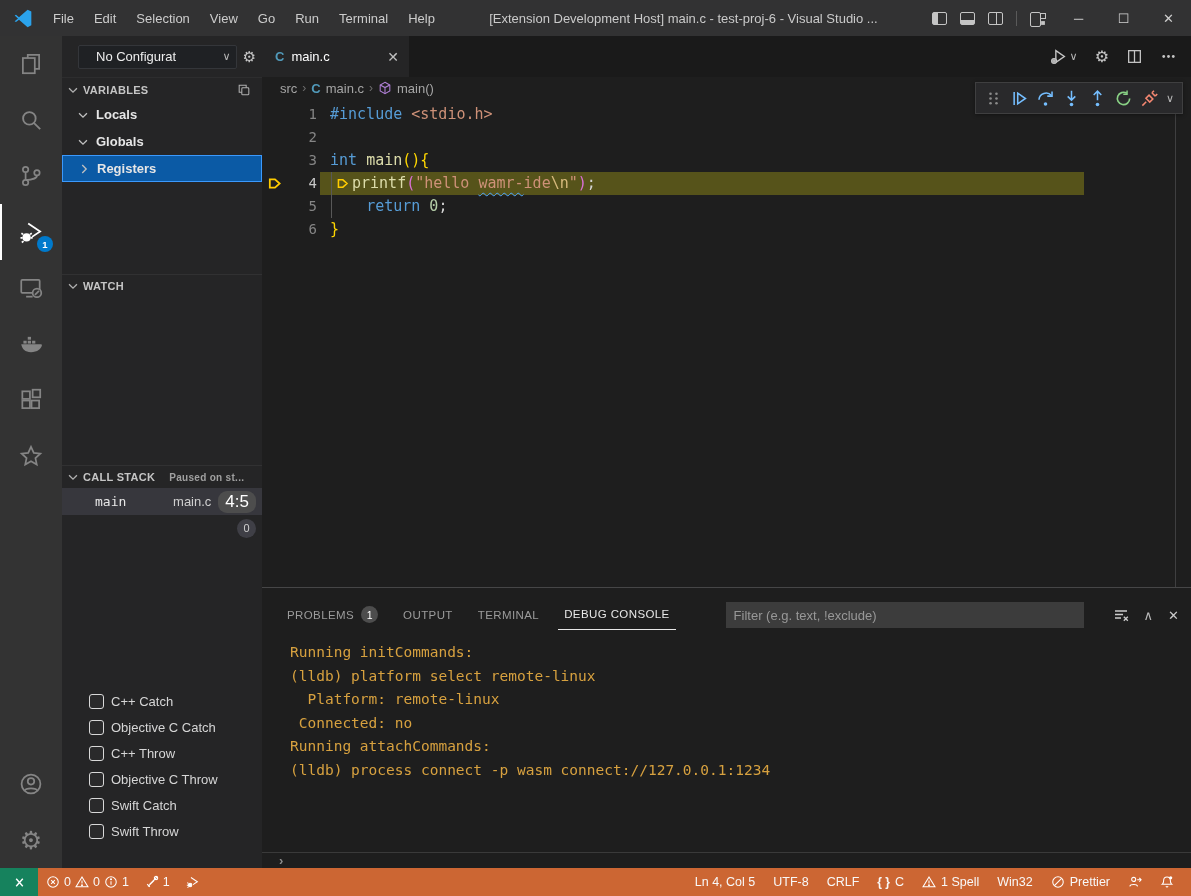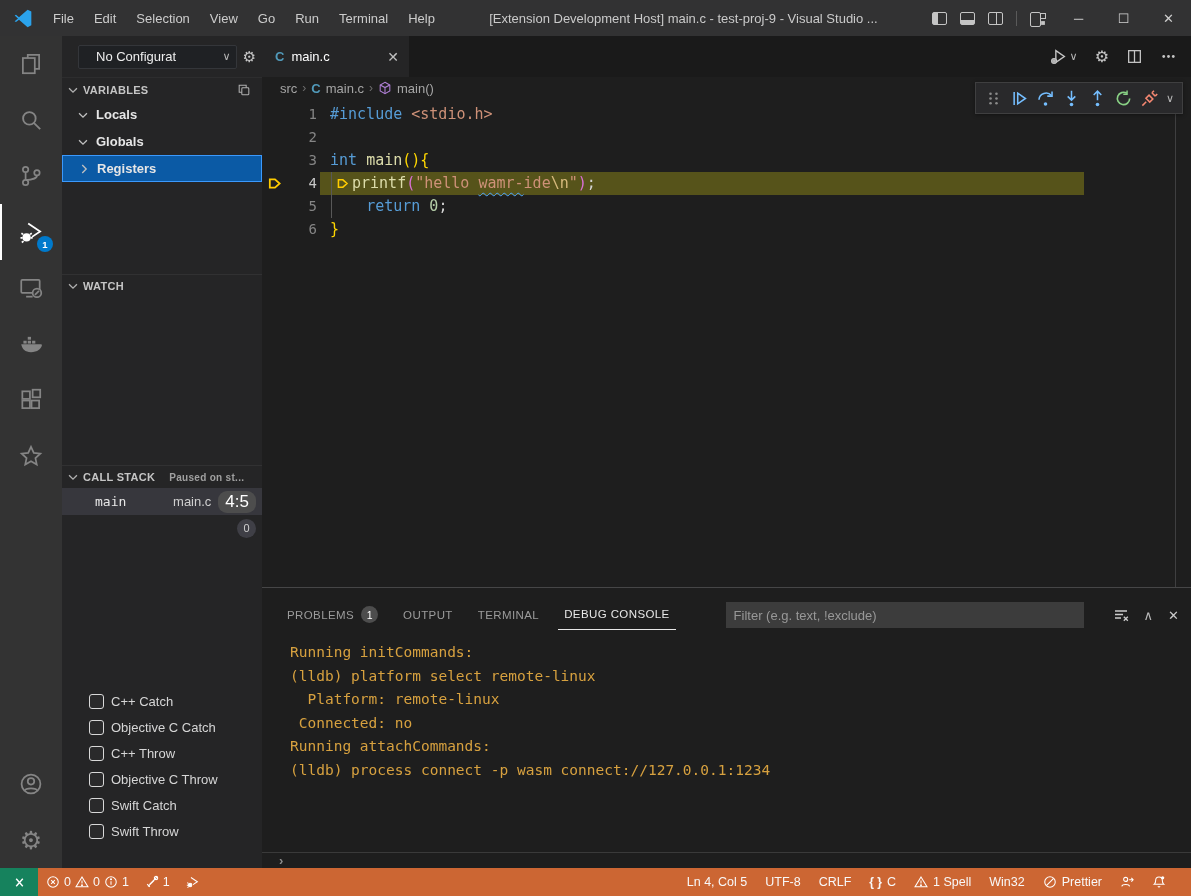--- a/index.html
+++ b/index.html
@@ -127,7 +127,7 @@
       <div class="menu">Terminal</div>
       <div class="menu">Help</div>
     </div>
-  <div id="wintitle">[Extension Development Host] main.c - test-proj-9 - Visual Studio ...</div>
+  <div id="wintitle">[Extension Development Host] main.c - test-proj-6 - Visual Studio ...</div>
   <div id="layout-ctrls">
     <span class="layicon fl"></span>
     <span class="layicon fb"></span>

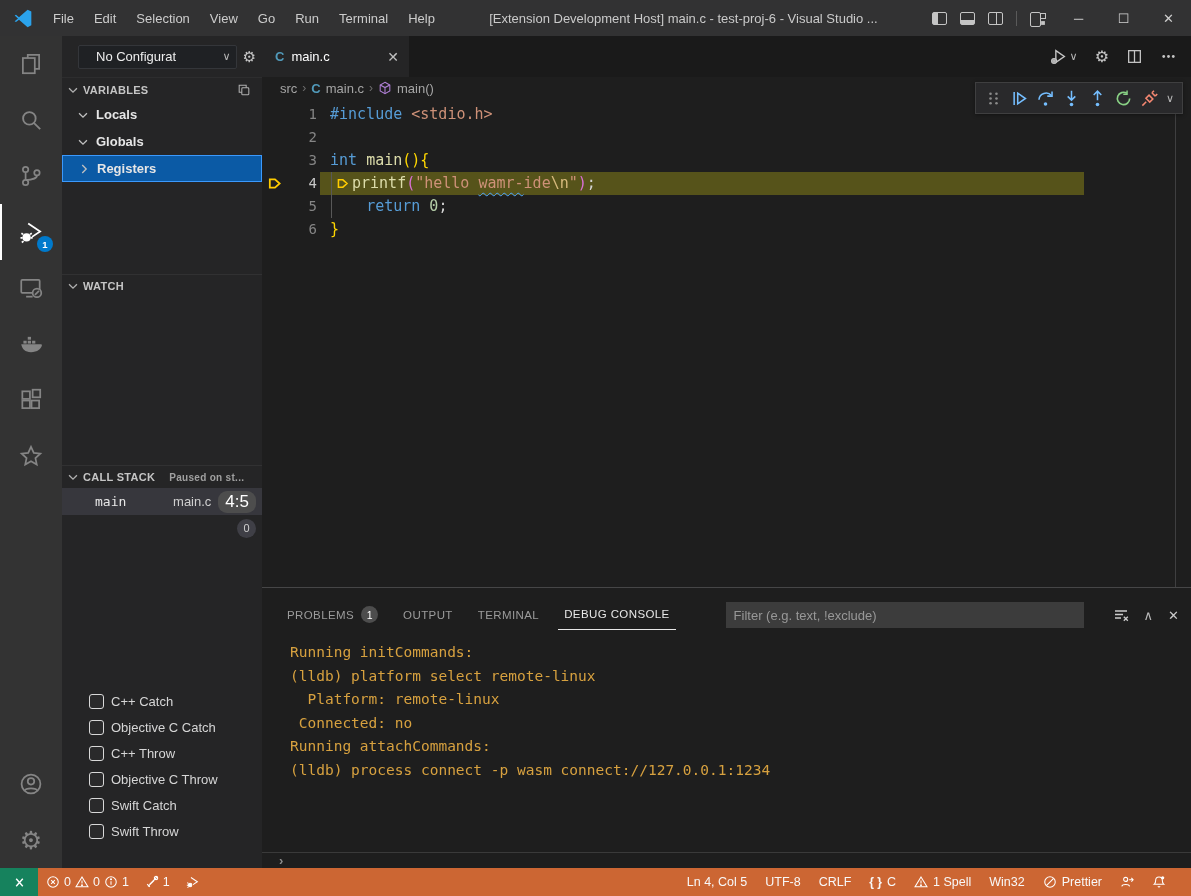--- a/index.html
+++ b/index.html
@@ -105,7 +105,7 @@
   .sb-group{display:flex;align-items:center;gap:4px;padding:0 8px}
   .sb-item{display:flex;align-items:center;gap:5px;padding:0 9px;white-space:nowrap}
   .sb-item .ic svg,.sb-group .ic svg{width:14px;height:14px}
-  #sb-right{margin-left:auto;display:flex;align-items:flex-start;padding-right:16px}
+  #sb-right{margin-left:auto;display:flex;align-items:flex-start;padding-right:8px}
   .braces{font-size:12px;font-weight:bold}
 </style>
 </head>

